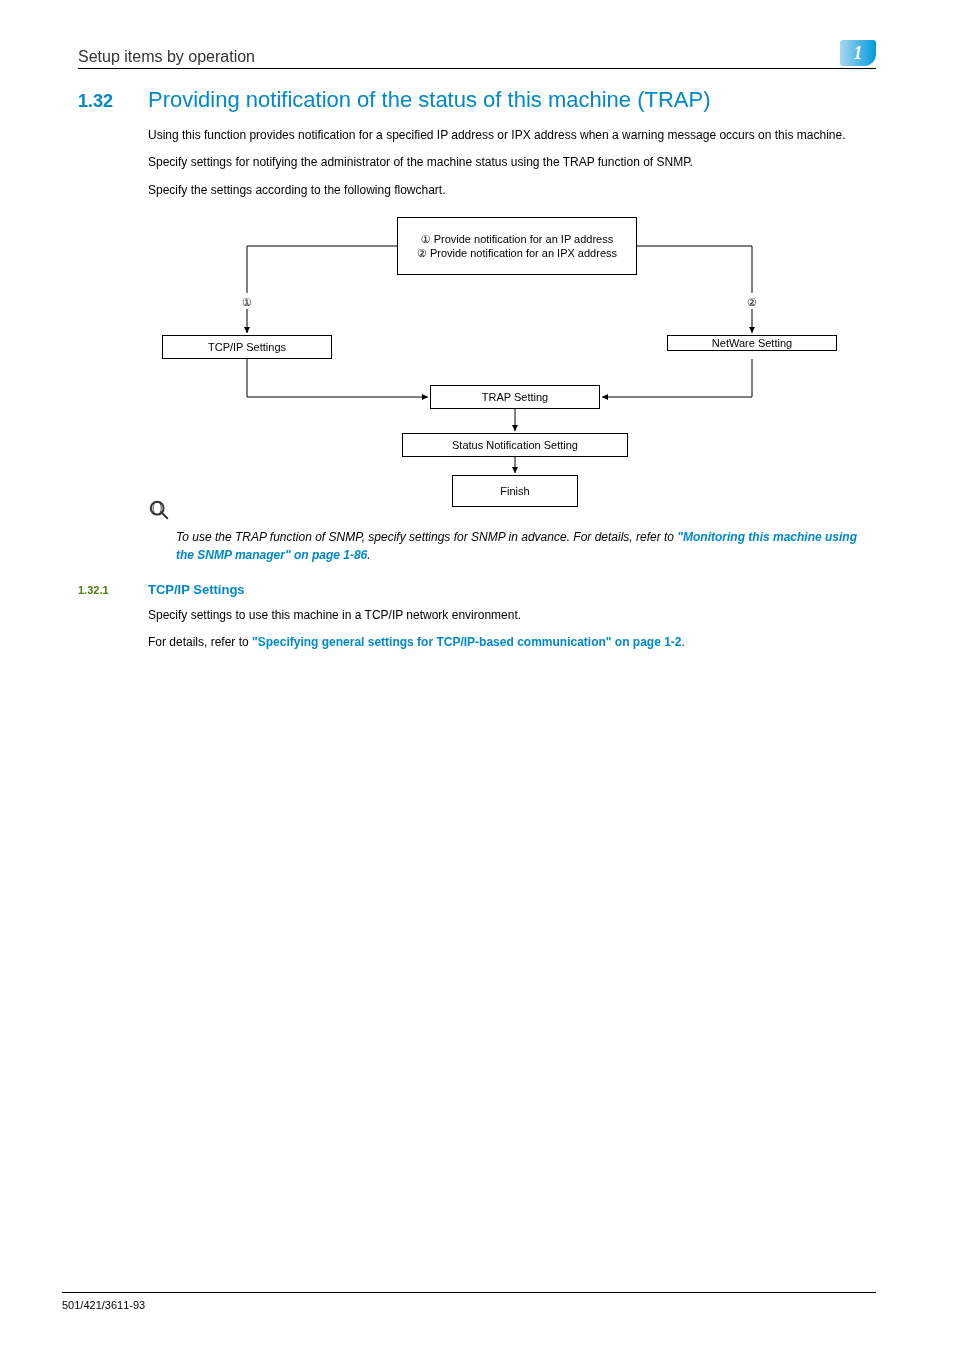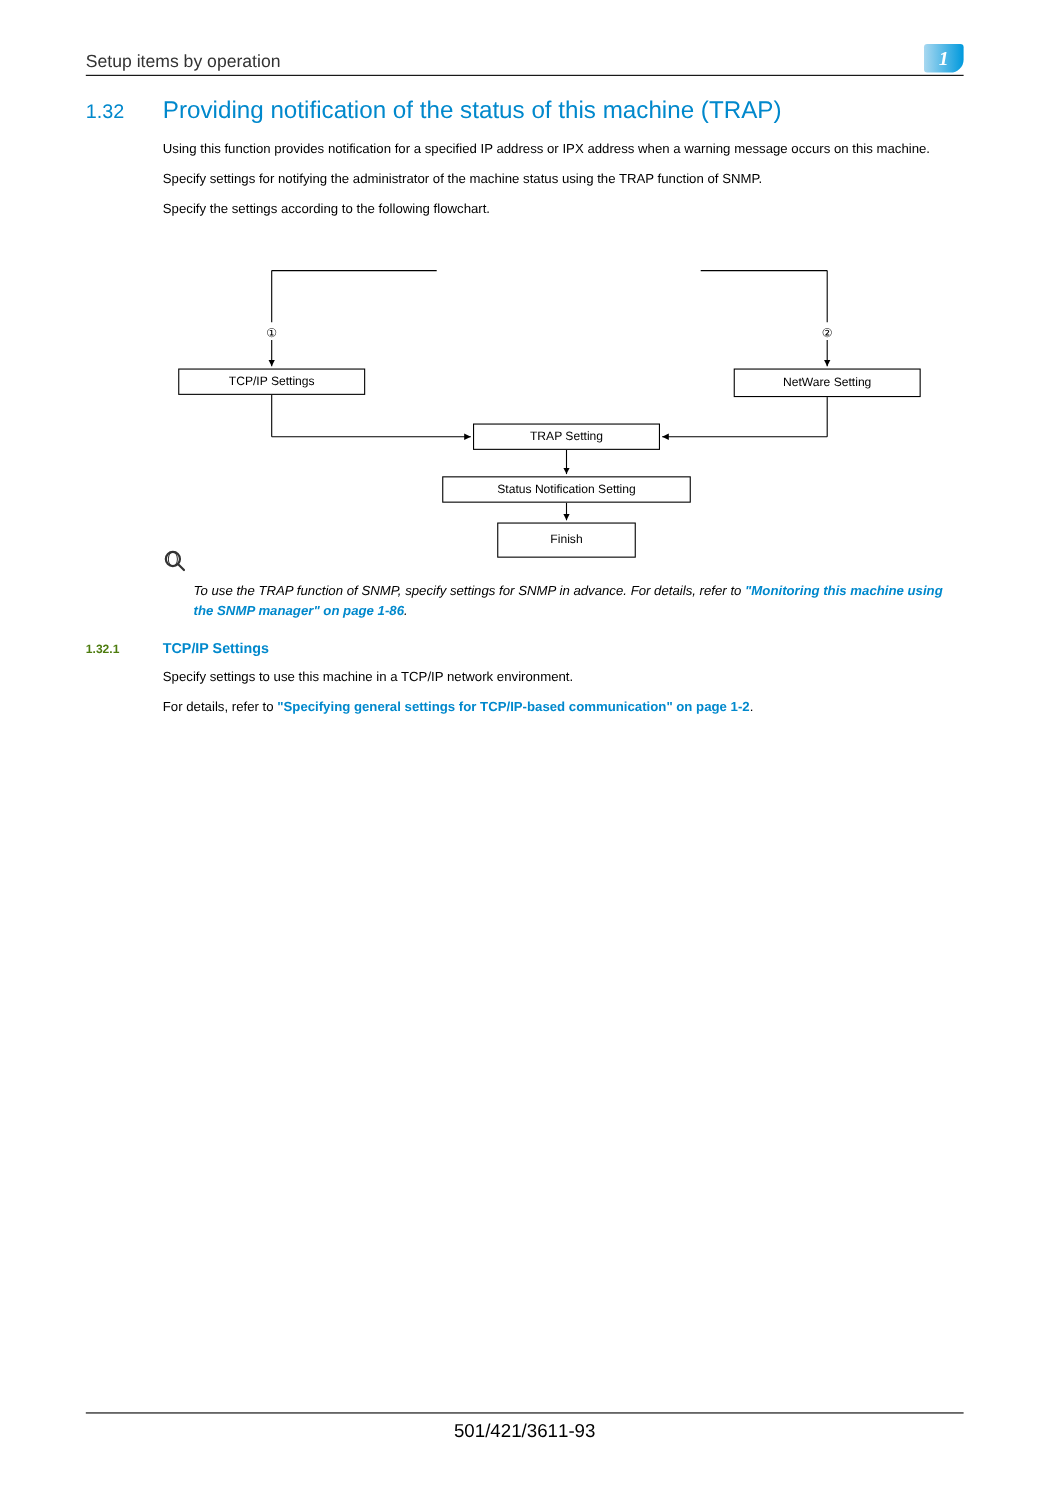--- a/index.html
+++ b/index.html
@@ -52,7 +52,7 @@
     }
     .section-num {
       color: #0088cc;
-      font-weight: normal;
+      font-weight: bold;
       font-size: 18px;
       width: 70px;
       flex-shrink: 0;

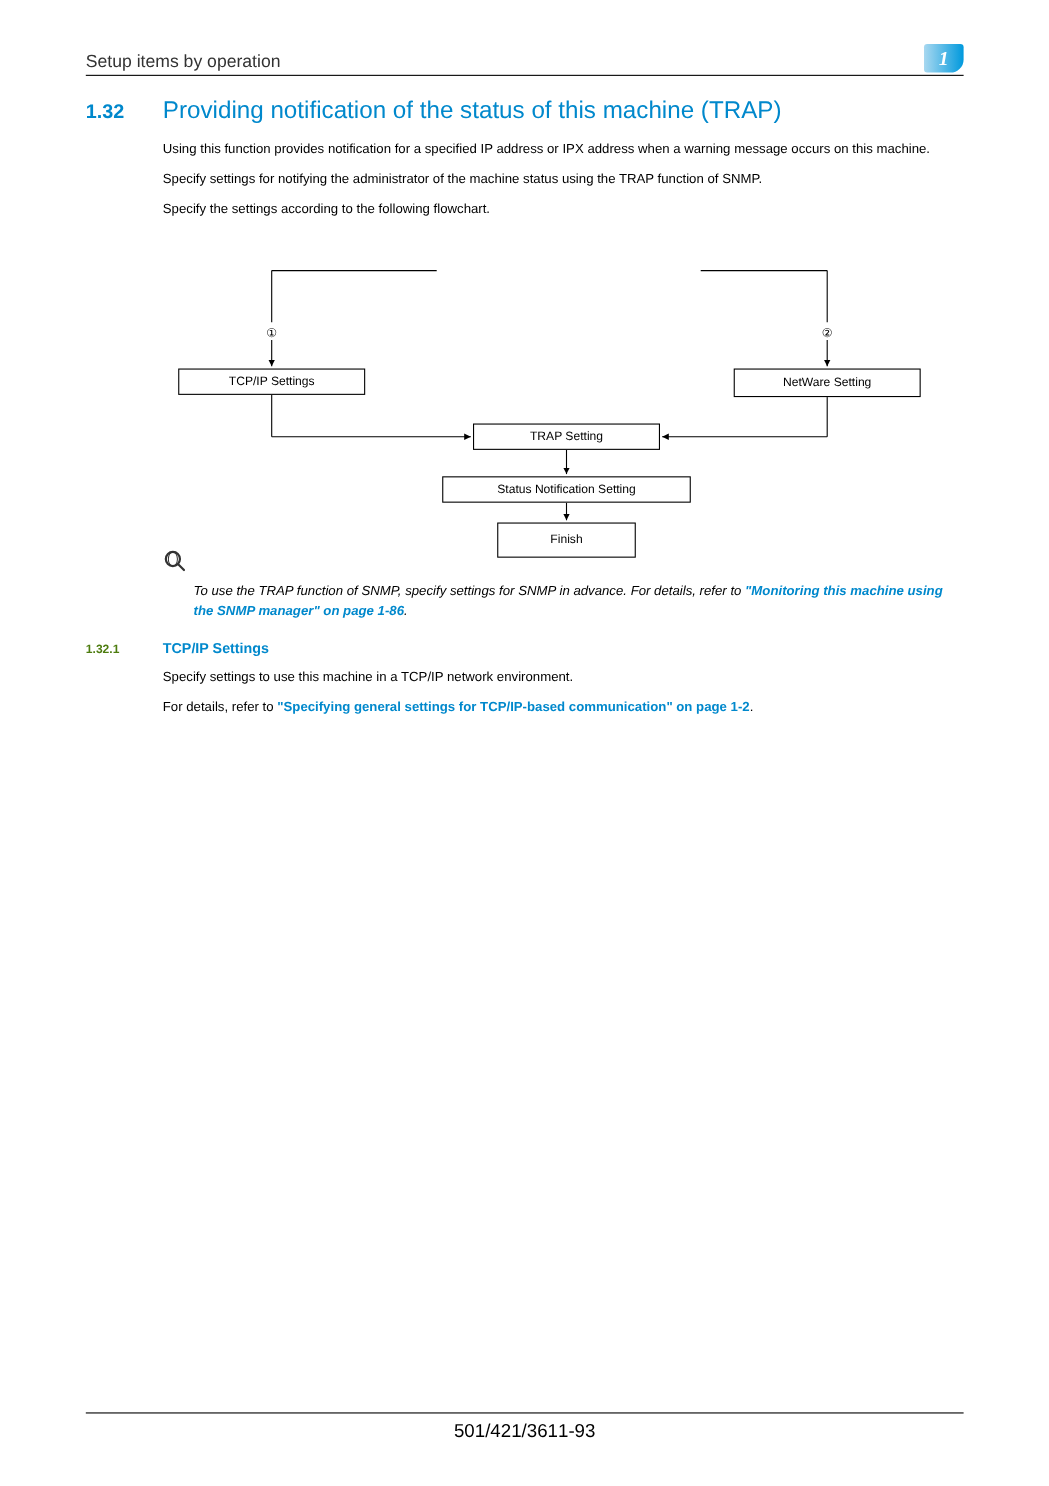--- a/index.html
+++ b/index.html
@@ -210,6 +210,10 @@
       <line x1="408" y1="240" x2="408" y2="256" stroke="#000" stroke-width="1" marker-end="url(#arrow)"></line>
     </svg>
 
+    <div class="fc-box fc-top">
+      <div>① Provide notification for an IP address</div>
+      <div>② Provide notification for an IPX address</div>
+    </div>
     <div class="fc-label fc-label-1">①</div>
     <div class="fc-label fc-label-2">②</div>
     <div class="fc-box fc-tcpip">TCP/IP Settings</div>

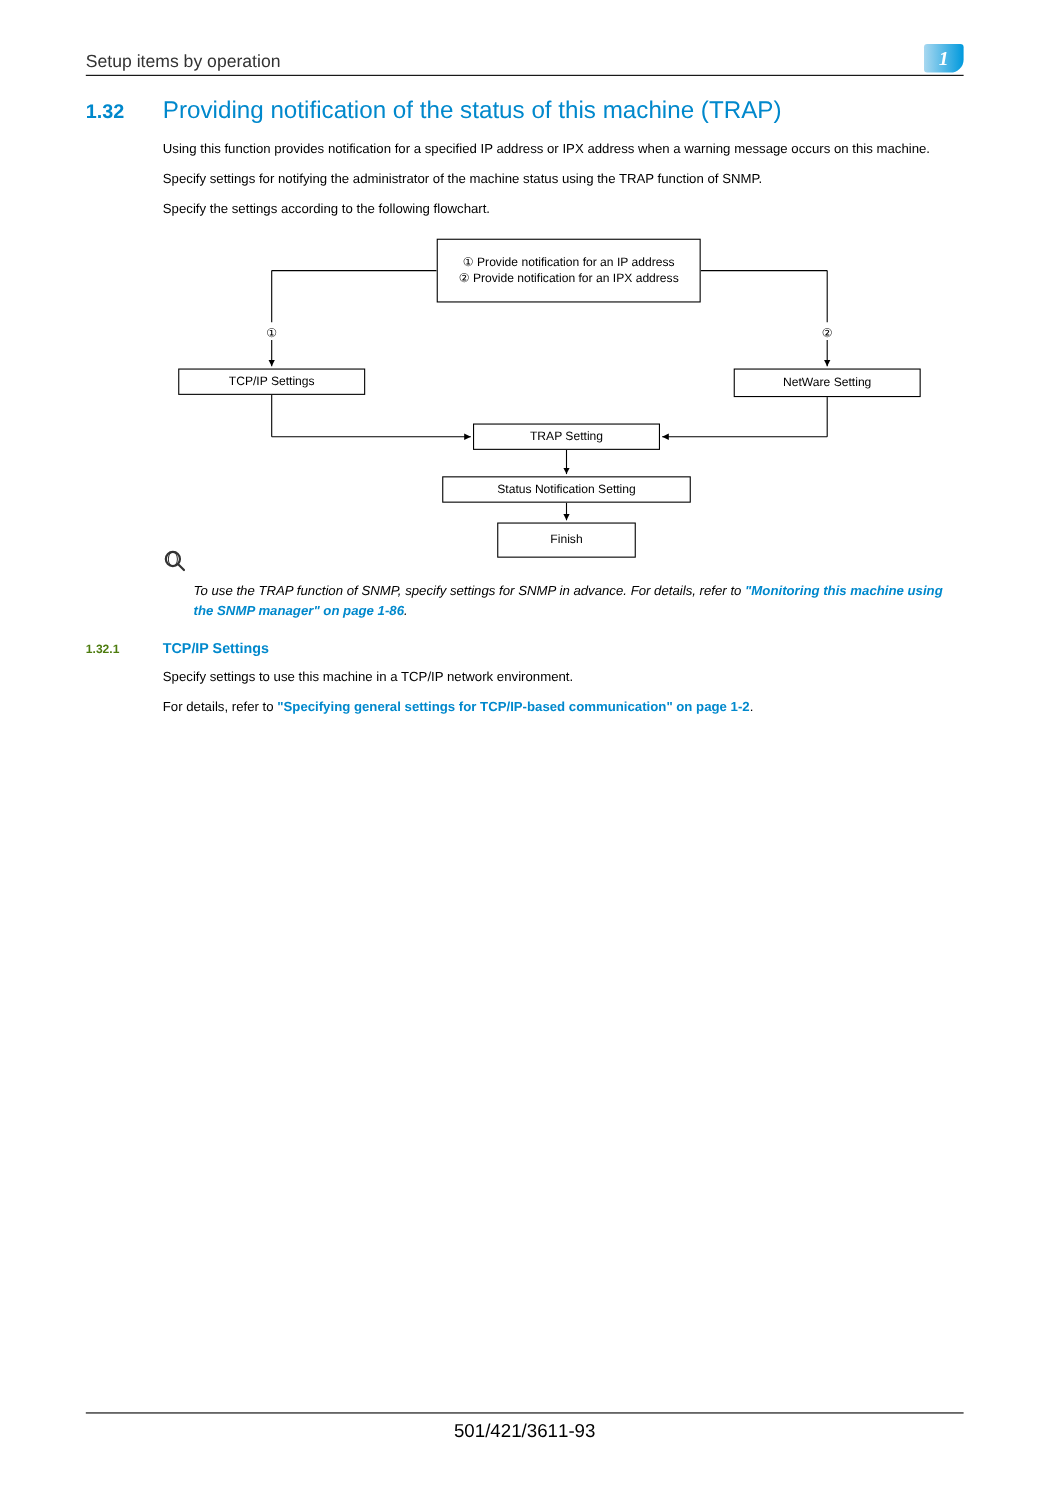--- a/index.html
+++ b/index.html
@@ -89,7 +89,7 @@
     }
     .fc-top { left: 290px; top: 0; width: 240px; height: 58px; flex-direction: column; }
     .fc-tcpip { left: 55px; top: 118px; width: 170px; height: 24px; }
-    .fc-netware { left: 560px; top: 118px; width: 170px; height: 26px; }
+    .fc-netware { left: 560px; top: 118px; width: 170px; height: 16px; }
     .fc-trap { left: 323px; top: 168px; width: 170px; height: 24px; }
     .fc-status { left: 295px; top: 216px; width: 226px; height: 24px; }
     .fc-finish { left: 345px; top: 258px; width: 126px; height: 32px; }

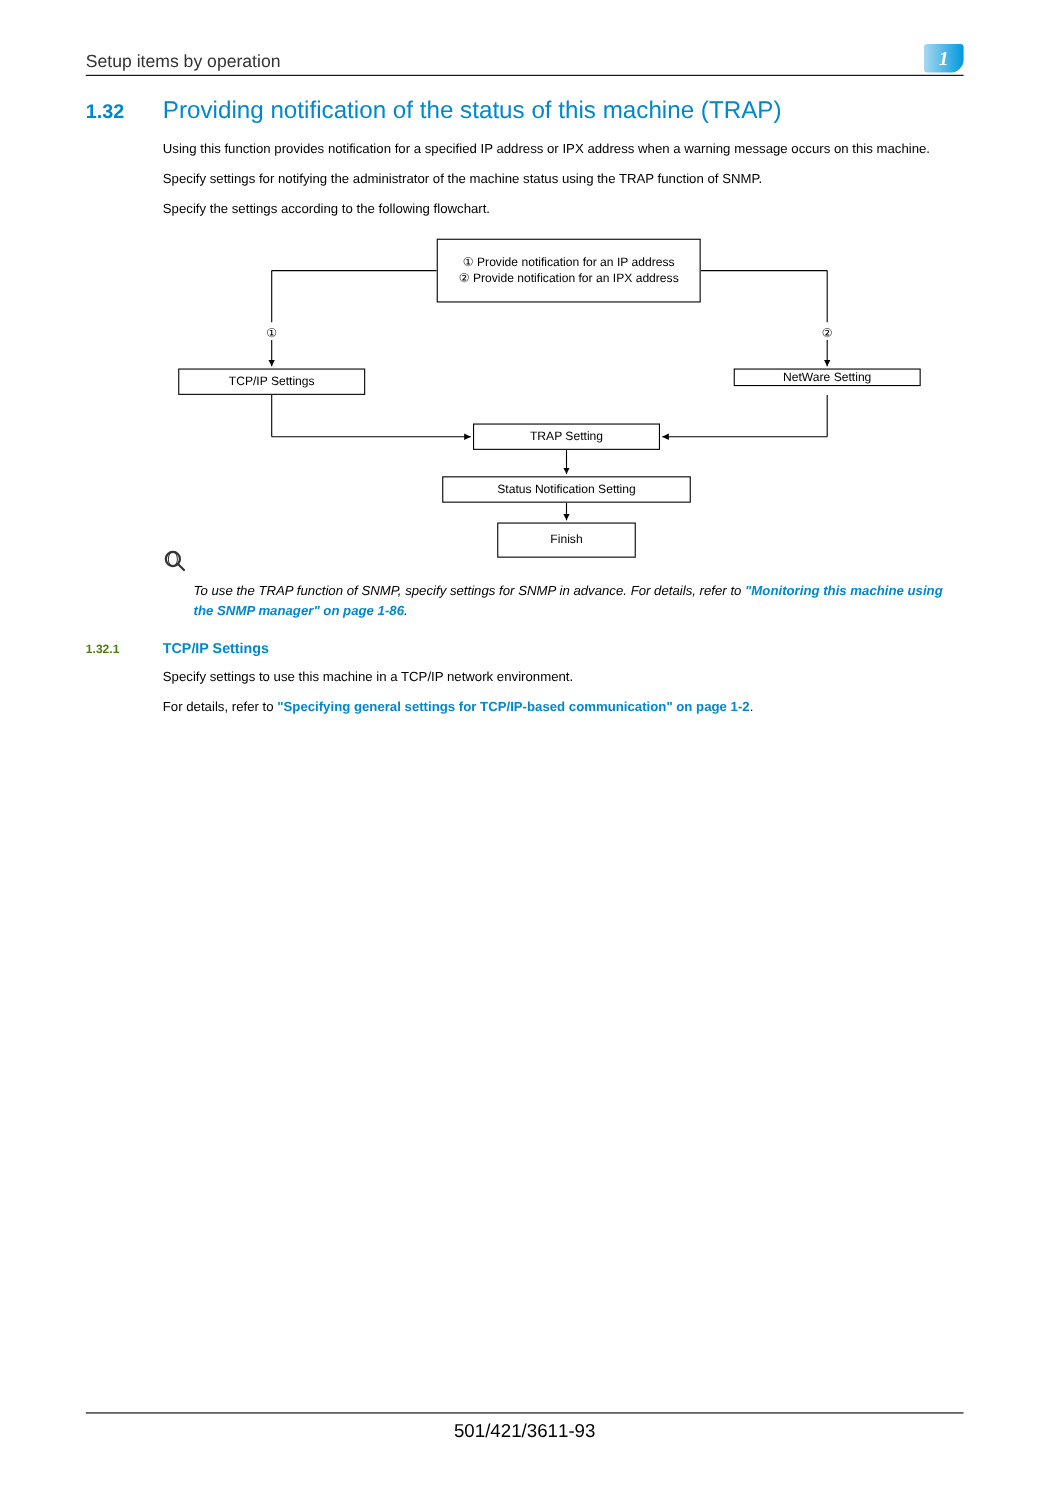--- a/index.html
+++ b/index.html
@@ -151,13 +151,13 @@
     .footer {
       position: absolute;
       bottom: 40px;
-      left: 78px;
+      left: 62px;
       right: 78px;
       border-top: 1px solid #000;
       padding-top: 6px;
       display: flex;
-      justify-content: center;
-      font-size: 17px;
+      justify-content: flex-start;
+      font-size: 11px;
     }
     .magnifier-svg { width: 22px; height: 22px; }
   </style>

